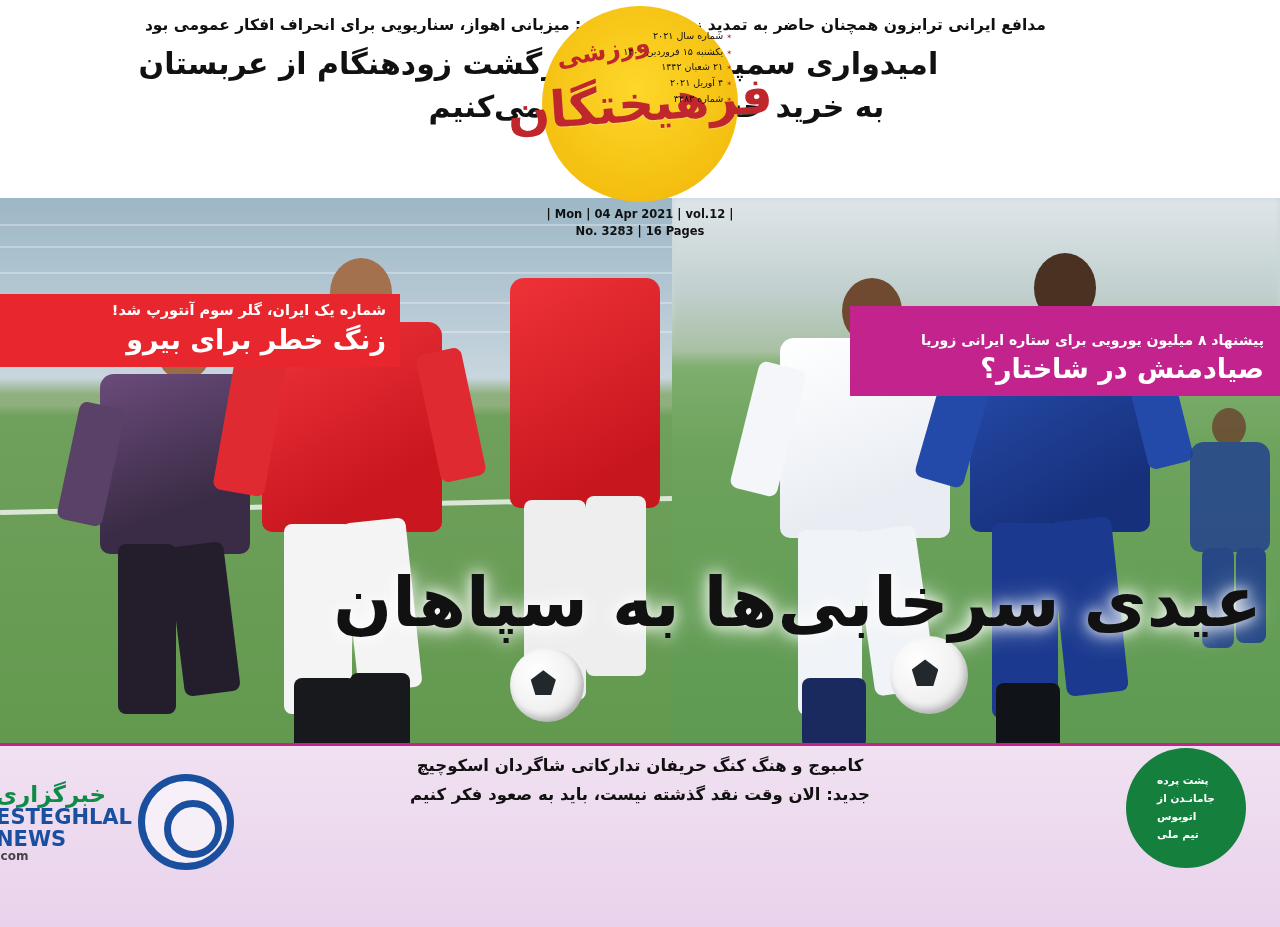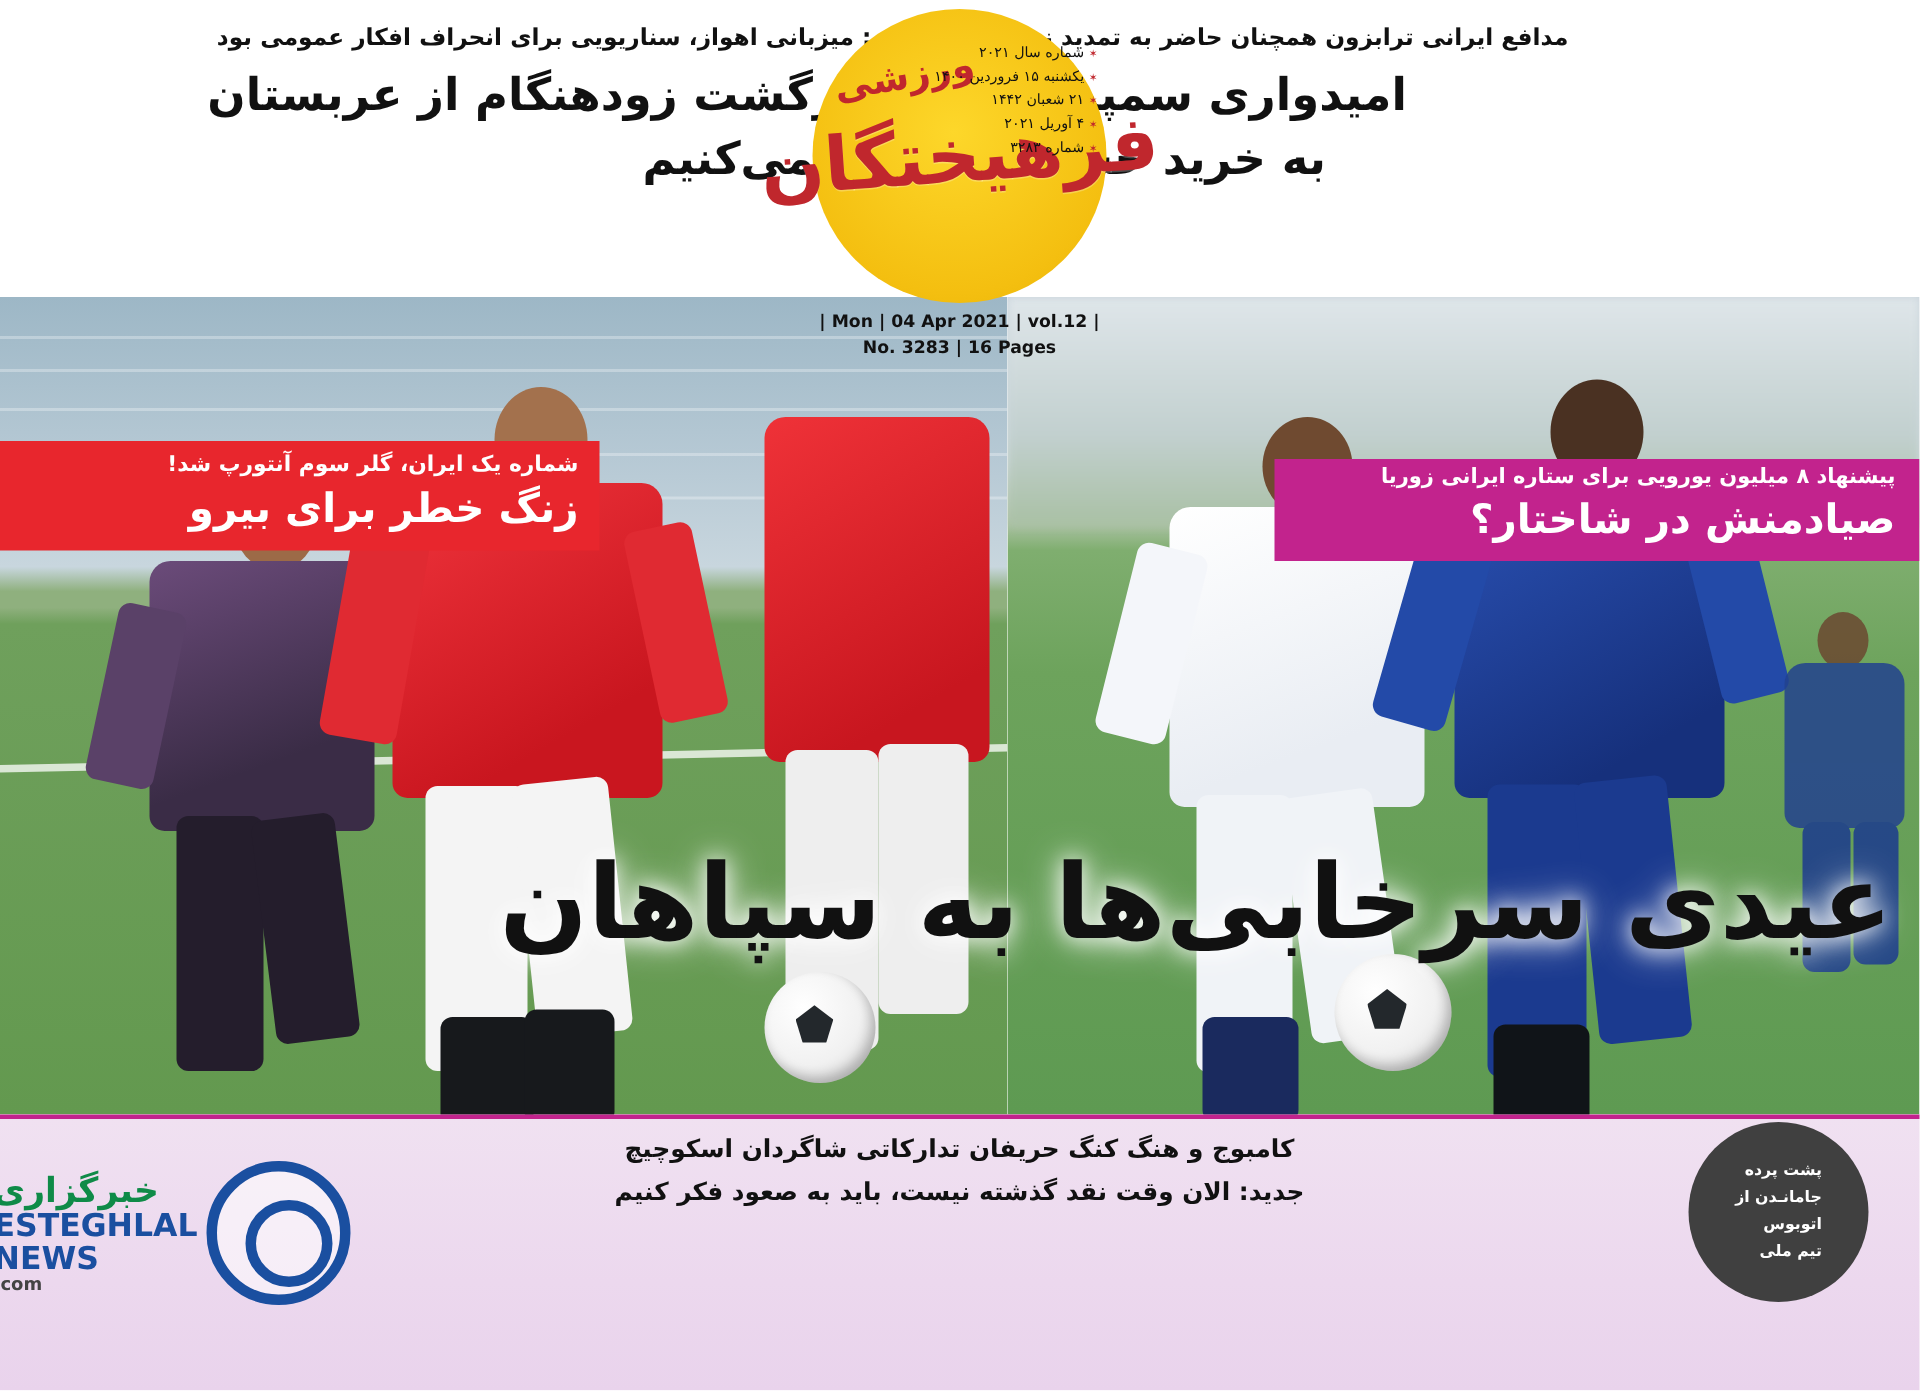--- a/index.html
+++ b/index.html
@@ -164,7 +164,7 @@
   .magenta-strip {
     position: absolute; right: 0; top: 108px;
     width: 430px; background: #c2238d; color: #fff;
-    padding: 2px 16px 9px 16px; text-align: right; z-index: 6;
+    padding: 24px 16px 9px 16px; text-align: right; z-index: 6;
   }
   .magenta-strip .mk { font-size: 14px; font-weight: bold; line-height: 1.5; }
   .magenta-strip .mh { font-size: 27px; font-weight: bold; line-height: 1.35; }

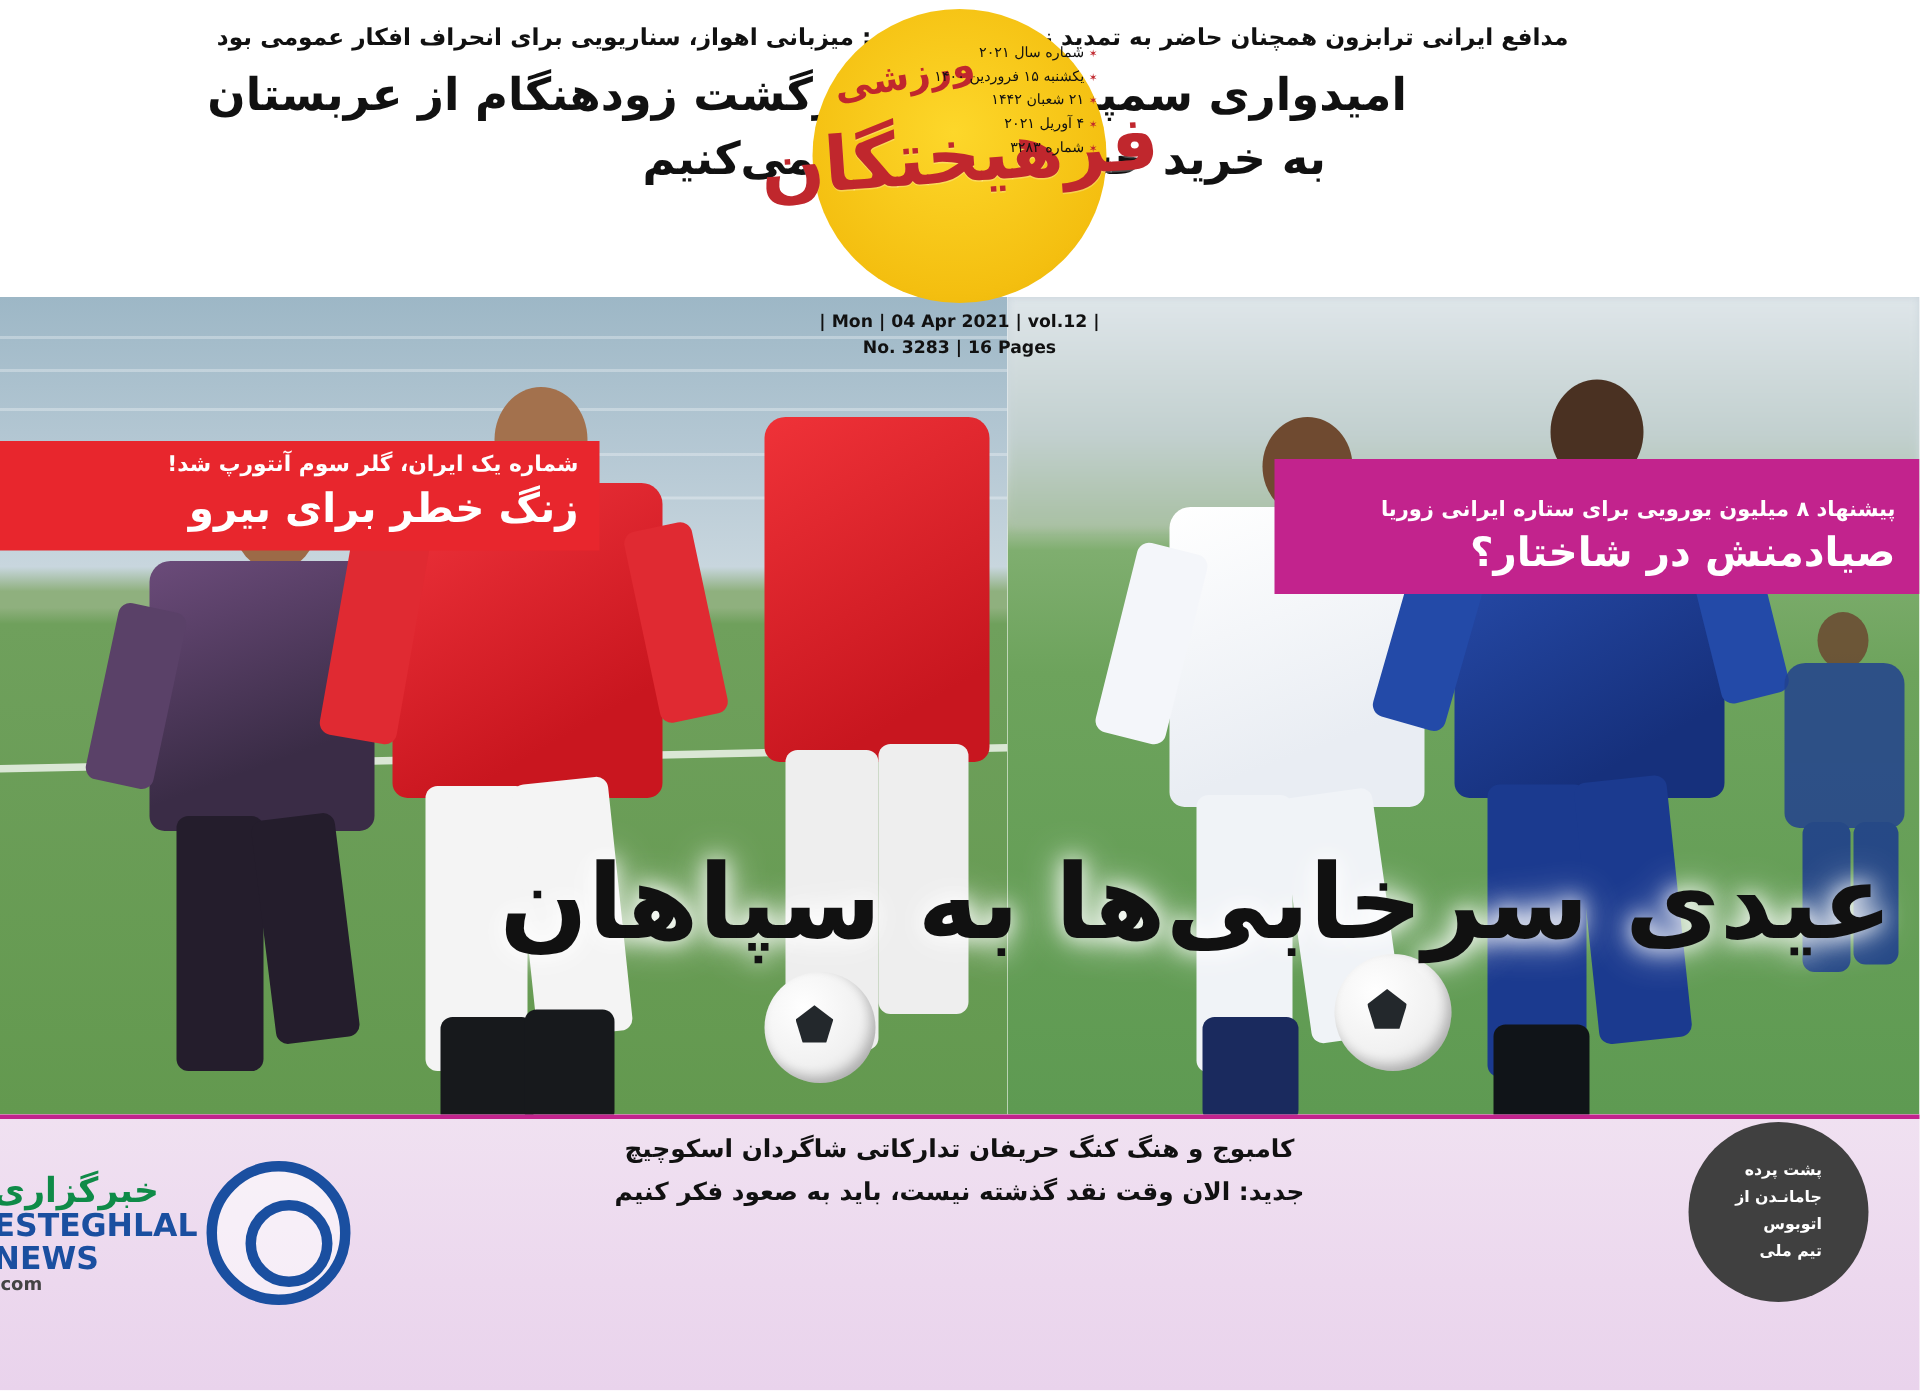--- a/index.html
+++ b/index.html
@@ -210,9 +210,9 @@
   .corner-badge {
     position: absolute; right: 34px; top: 748px;
     width: 120px; height: 120px; border-radius: 50%;
-    background: #404040; color: #fff;
+    background: #15803d; color: #fff;
     display: flex; align-items: center; justify-content: center;
-    text-align: right; z-index: 8;
+    text-align: left; z-index: 8;
   }
   .corner-badge span {
     display: block; font-size: 10.5px; font-weight: bold; line-height: 1.7;

